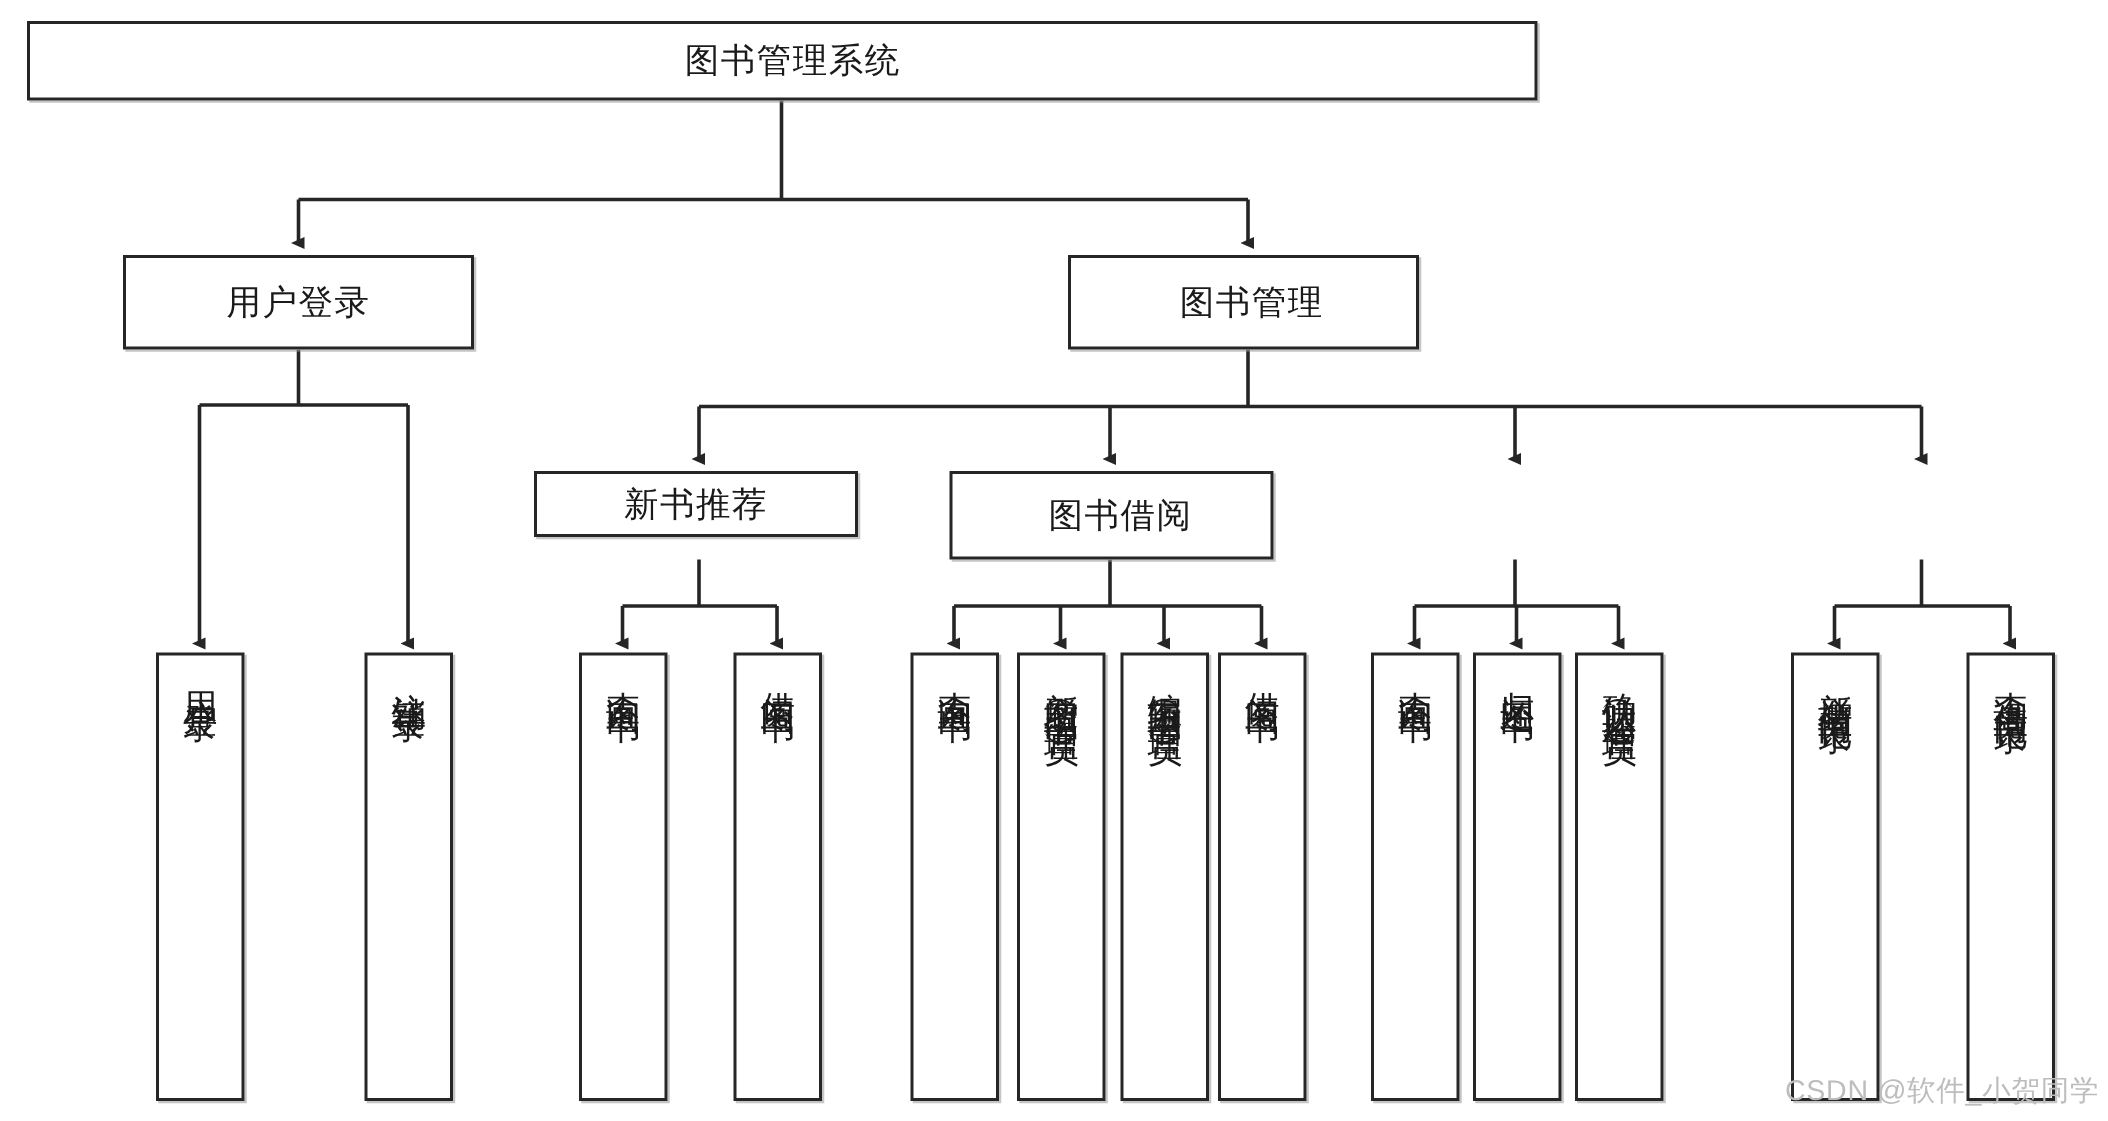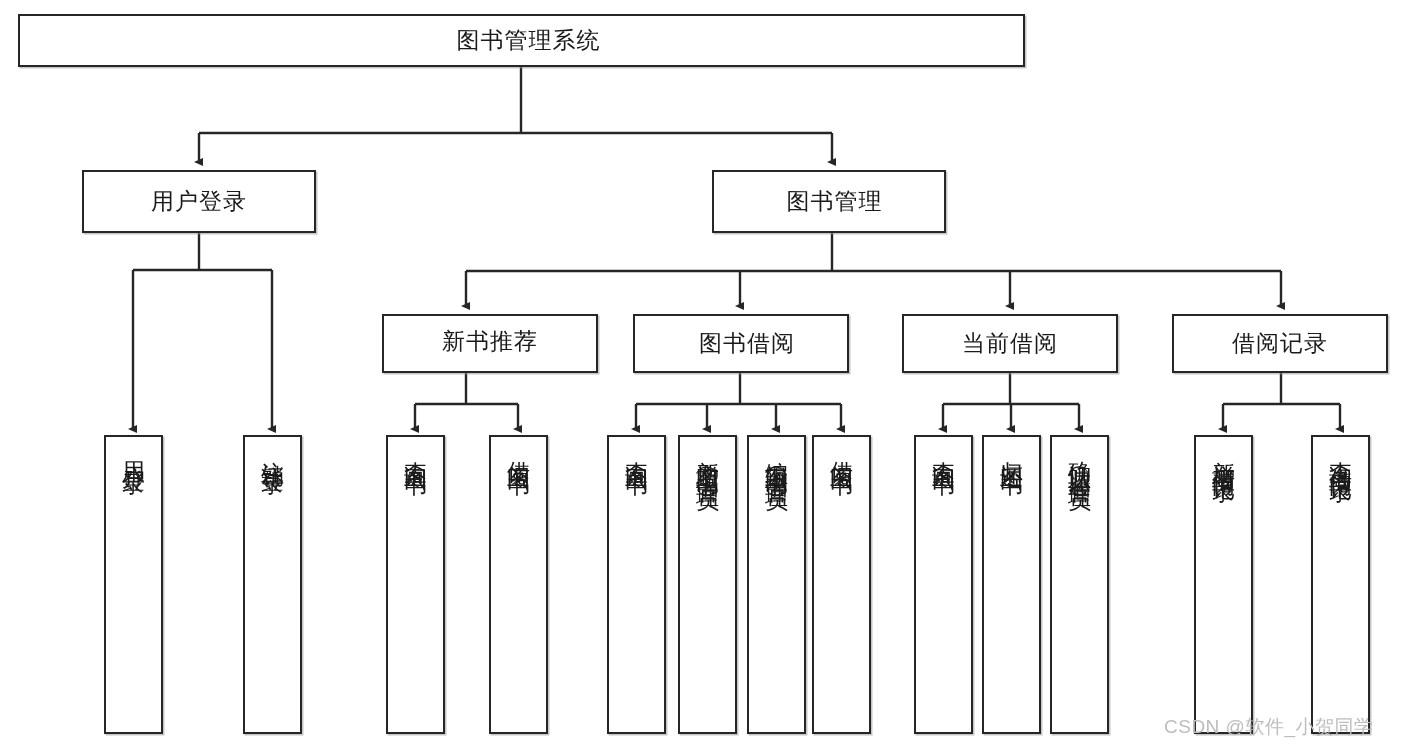--- a/index.html
+++ b/index.html
@@ -128,7 +128,7 @@
     <span class="label">图书管理</span>
   </div>
 
-  <div class="node" style="left:382px; top:314px; width:216px; height:59px;font-family:Liberation Mono, monospace;">
+  <div class="node" style="left:356px; top:314px; width:216px; height:44px;">
     <span class="label">新书推荐</span>
   </div>
   <div class="node" style="left:633px; top:314px; width:216px; height:59px;padding-left:12px;">

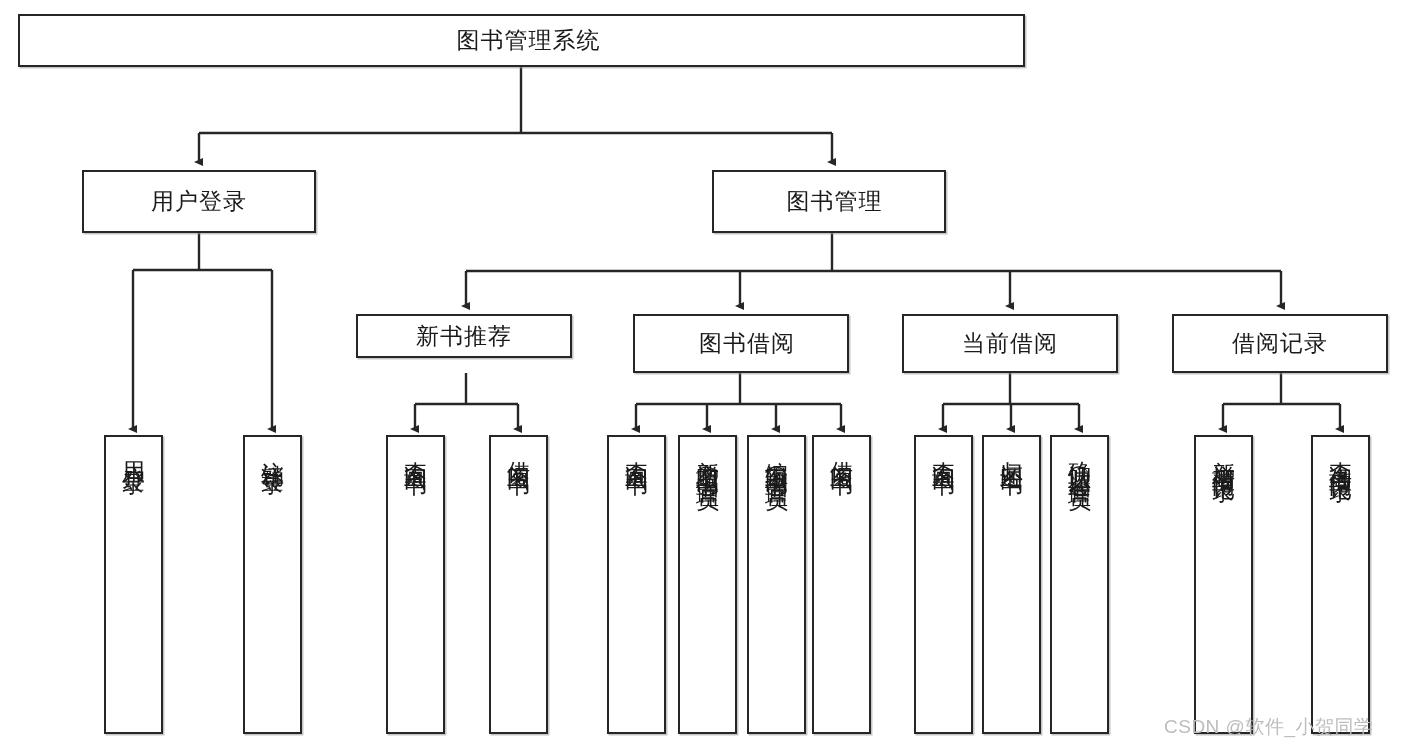--- a/index.html
+++ b/index.html
@@ -134,9 +134,6 @@
   <div class="node" style="left:633px; top:314px; width:216px; height:59px;padding-left:12px;">
     <span class="label">图书借阅</span>
   </div>
-  <div class="node" style="left:902px; top:314px; width:216px; height:59px;">
-    <span class="label">当前借阅</span>
-  </div>
   <div class="node" style="left:1172px; top:314px; width:216px; height:59px;">
     <span class="label">借阅记录</span>
   </div>

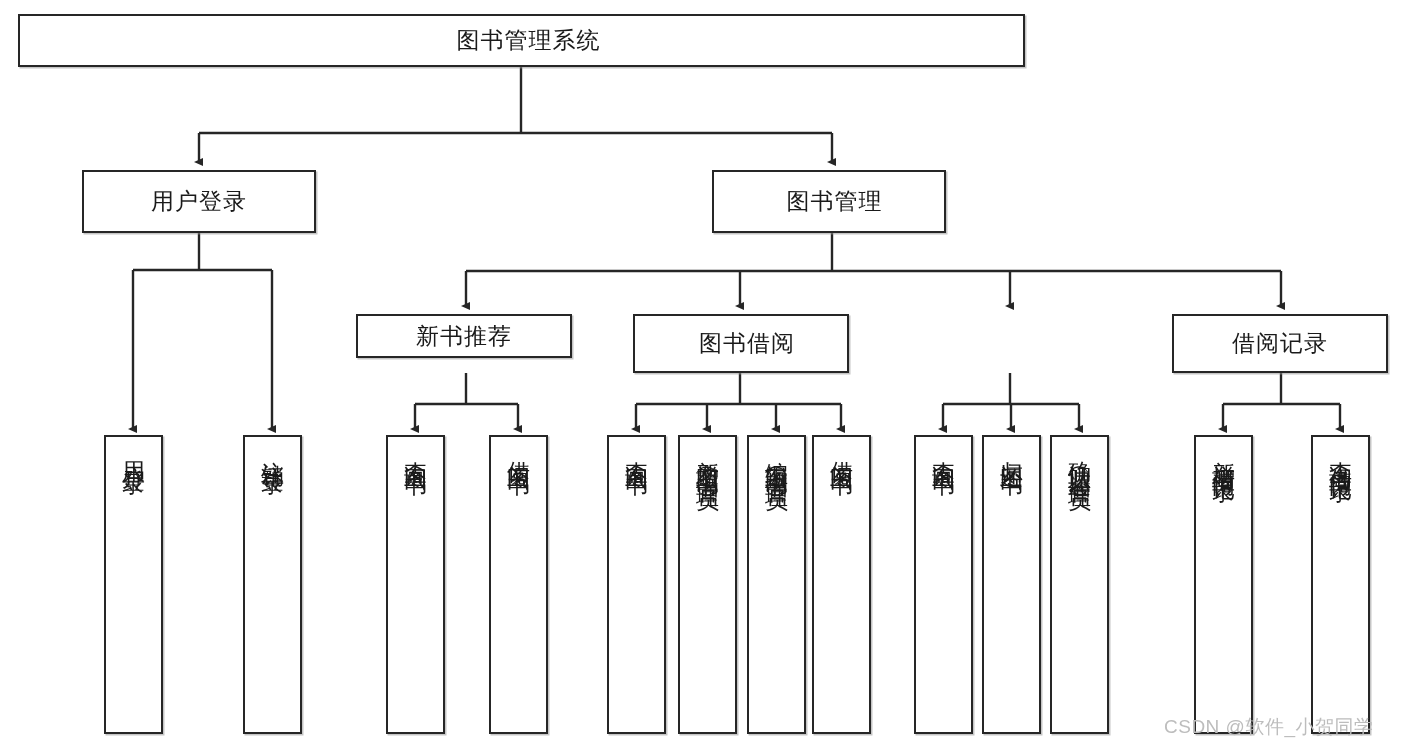--- a/index.html
+++ b/index.html
@@ -134,9 +134,6 @@
   <div class="node" style="left:633px; top:314px; width:216px; height:59px;padding-left:12px;">
     <span class="label">图书借阅</span>
   </div>
-  <div class="node" style="left:1172px; top:314px; width:216px; height:59px;">
-    <span class="label">借阅记录</span>
-  </div>
 
   <div class="node vertical" style="left:104px; top:435px; width:59px; height:299px;">
     <span class="label">用户登录</span>

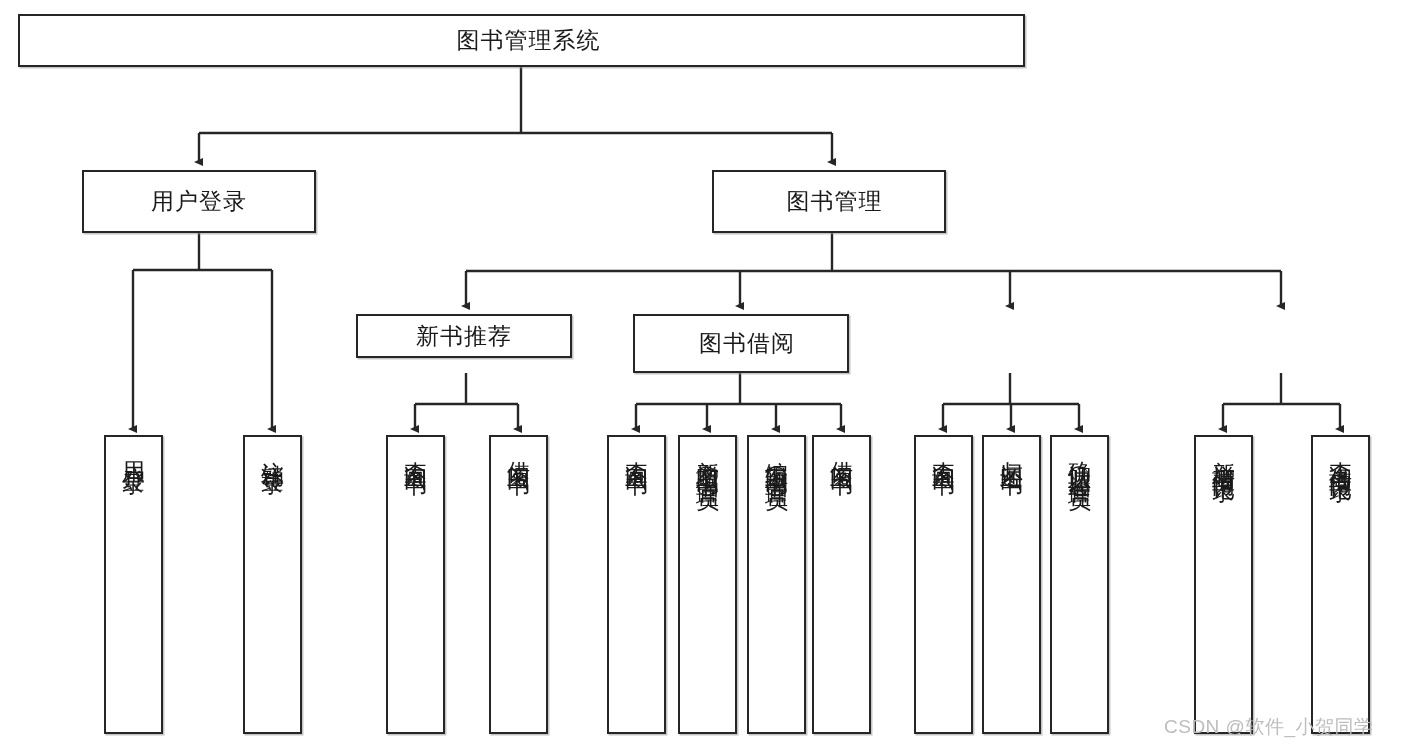--- a/index.html
+++ b/index.html
@@ -179,7 +179,7 @@
     <span class="label">查询借阅记录</span>
   </div>
 
-  <div class="watermark" style="left:1164px; top:714px;">CSDN @软件_小贺同学</div>
+  <div class="watermark" style="left:1190px; top:714px;">CSDN @软件_小贺同学</div>
 
 </div>
 

